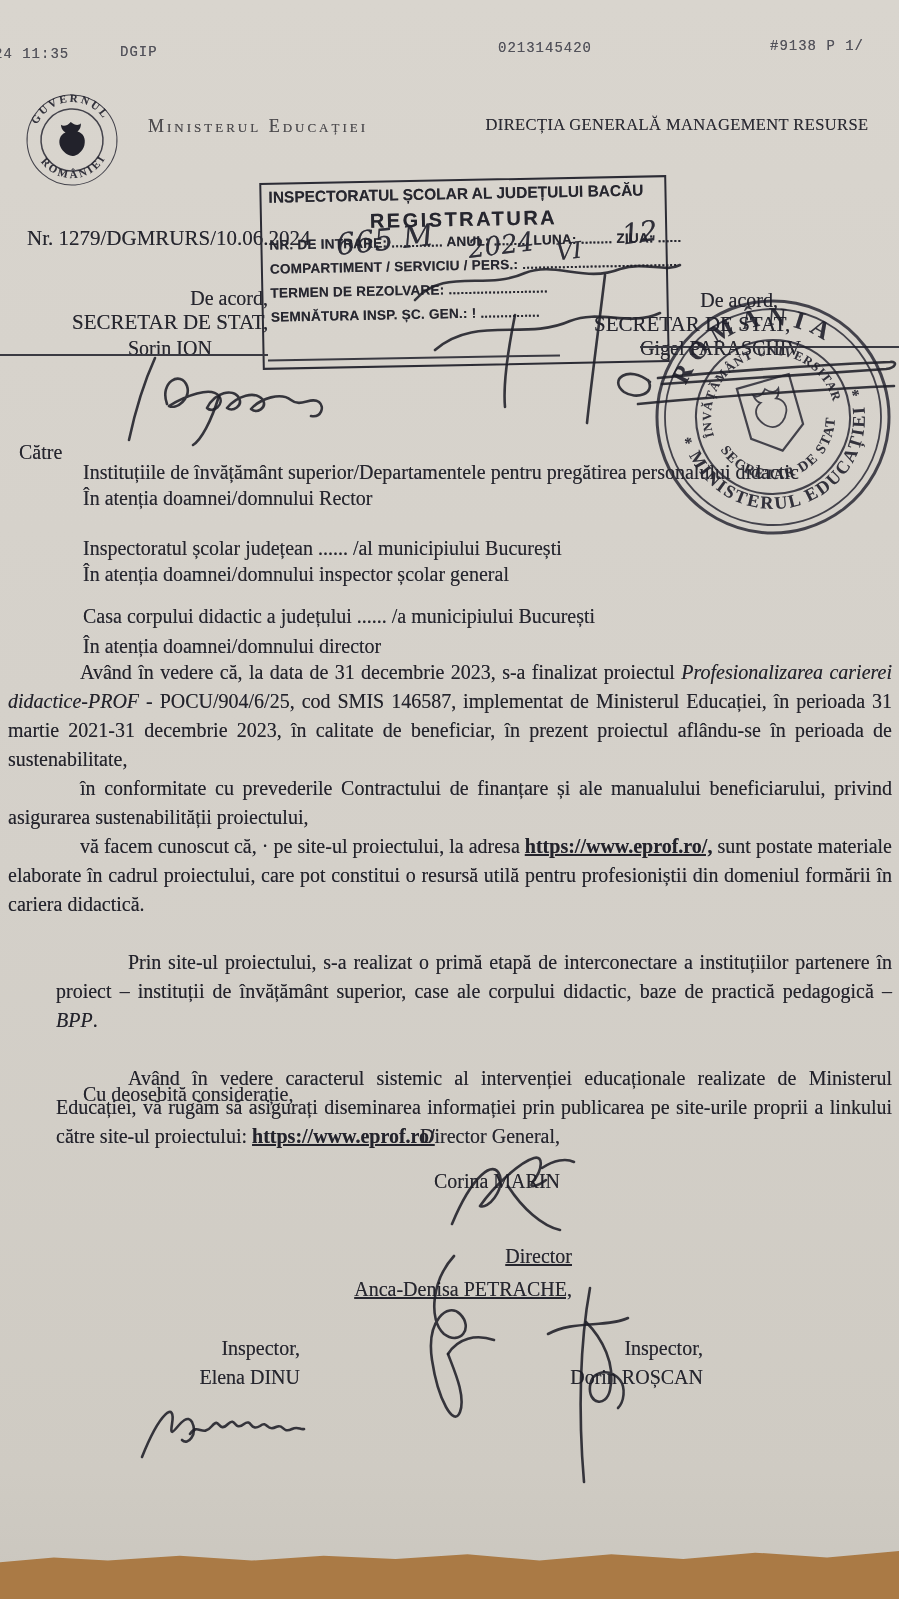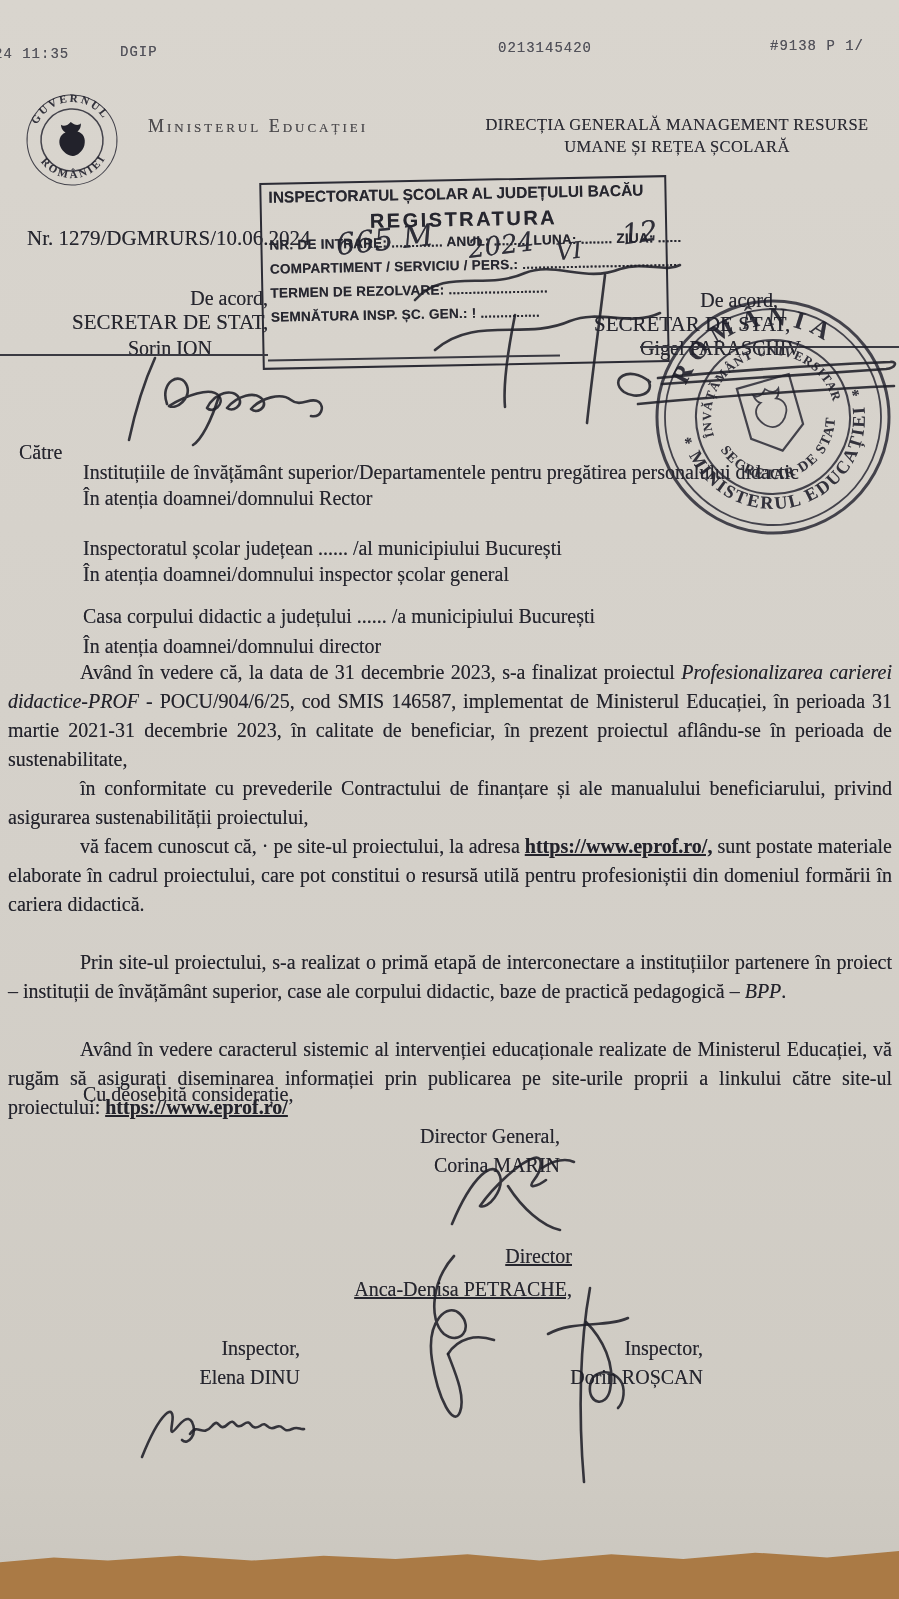--- a/index.html
+++ b/index.html
@@ -75,7 +75,6 @@
     <div class="abs ministry" style="left:148px;top:116px;">Ministerul Educației</div>
     <div class="abs direct" style="left:462px;top:114px;">
       <div>DIRECȚIA GENERALĂ MANAGEMENT RESURSE</div>
-      <div>UMANE ȘI REȚEA ȘCOLARĂ</div>
     </div>
 
     <div class="abs t20" style="left:27px;top:226px;font-size:21px;">Nr. 1279/DGMRURS/10.06.2024</div>

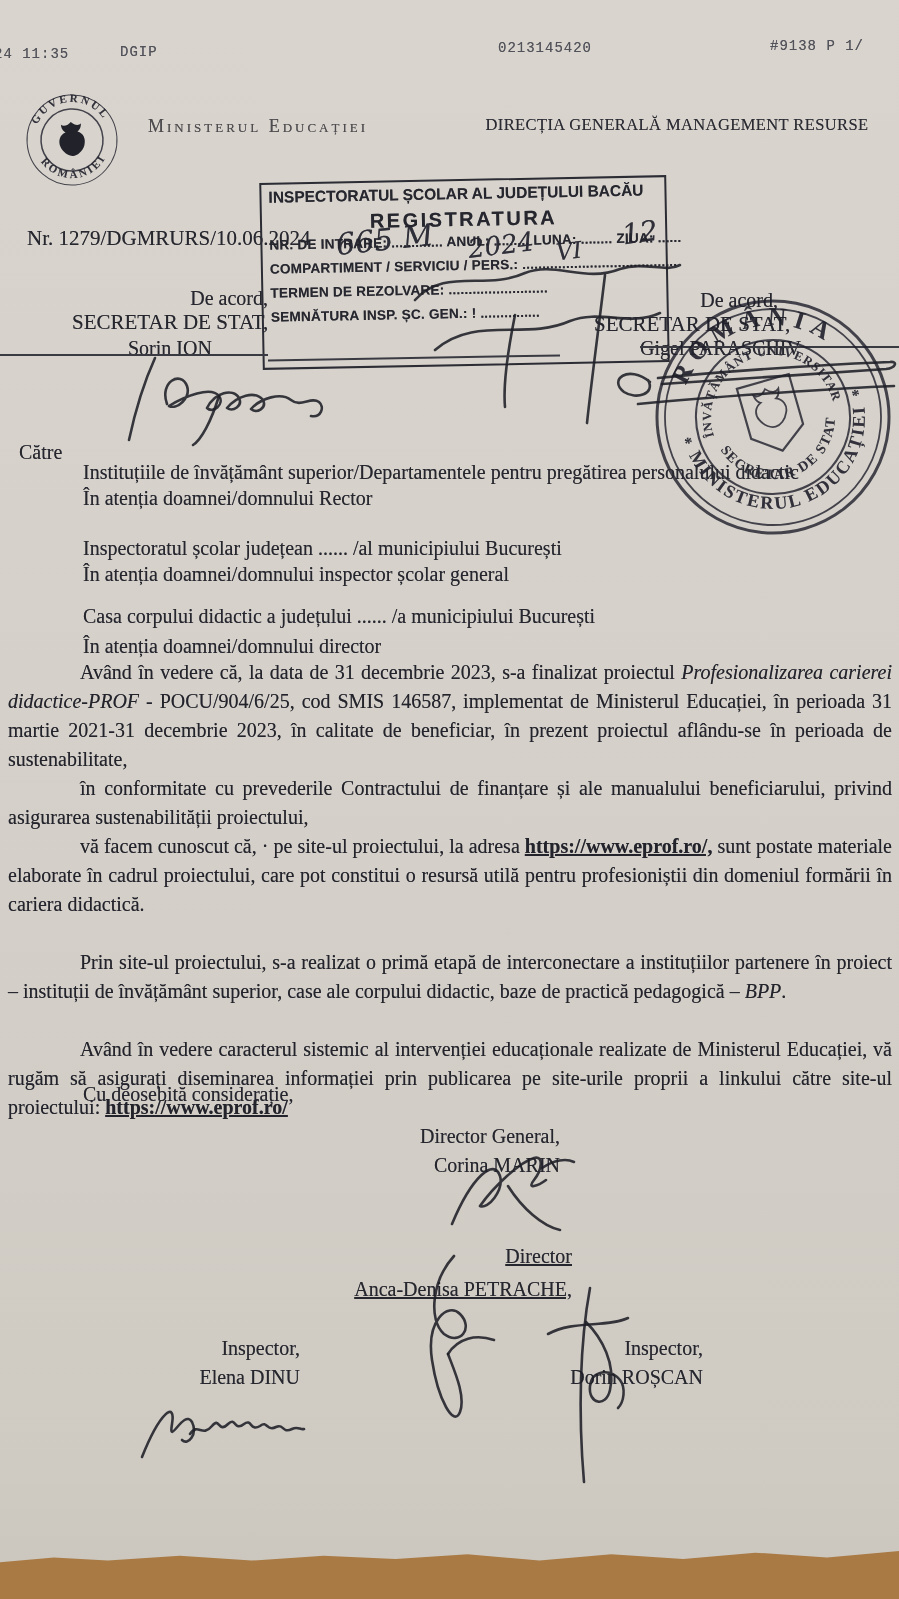--- a/index.html
+++ b/index.html
@@ -37,7 +37,7 @@
   .center{text-align:right;}
   .body-block{left:8px;width:884px;font-size:20px;line-height:29px;text-align:justify;color:#23232b;}
   .body-block p{margin:0;text-indent:72px;}
-  .body-block p.gap{margin-top:29px;}
+  .body-block p.gap{margin-top:29px;margin-left:48px;}
   a.doclink{color:#23232b;font-weight:bold;text-decoration:underline;}
   svg.ink{overflow:visible;}
   .sig path{fill:none;stroke:#1f1f28;stroke-width:2.6;stroke-linecap:round;stroke-linejoin:round;opacity:.88;}

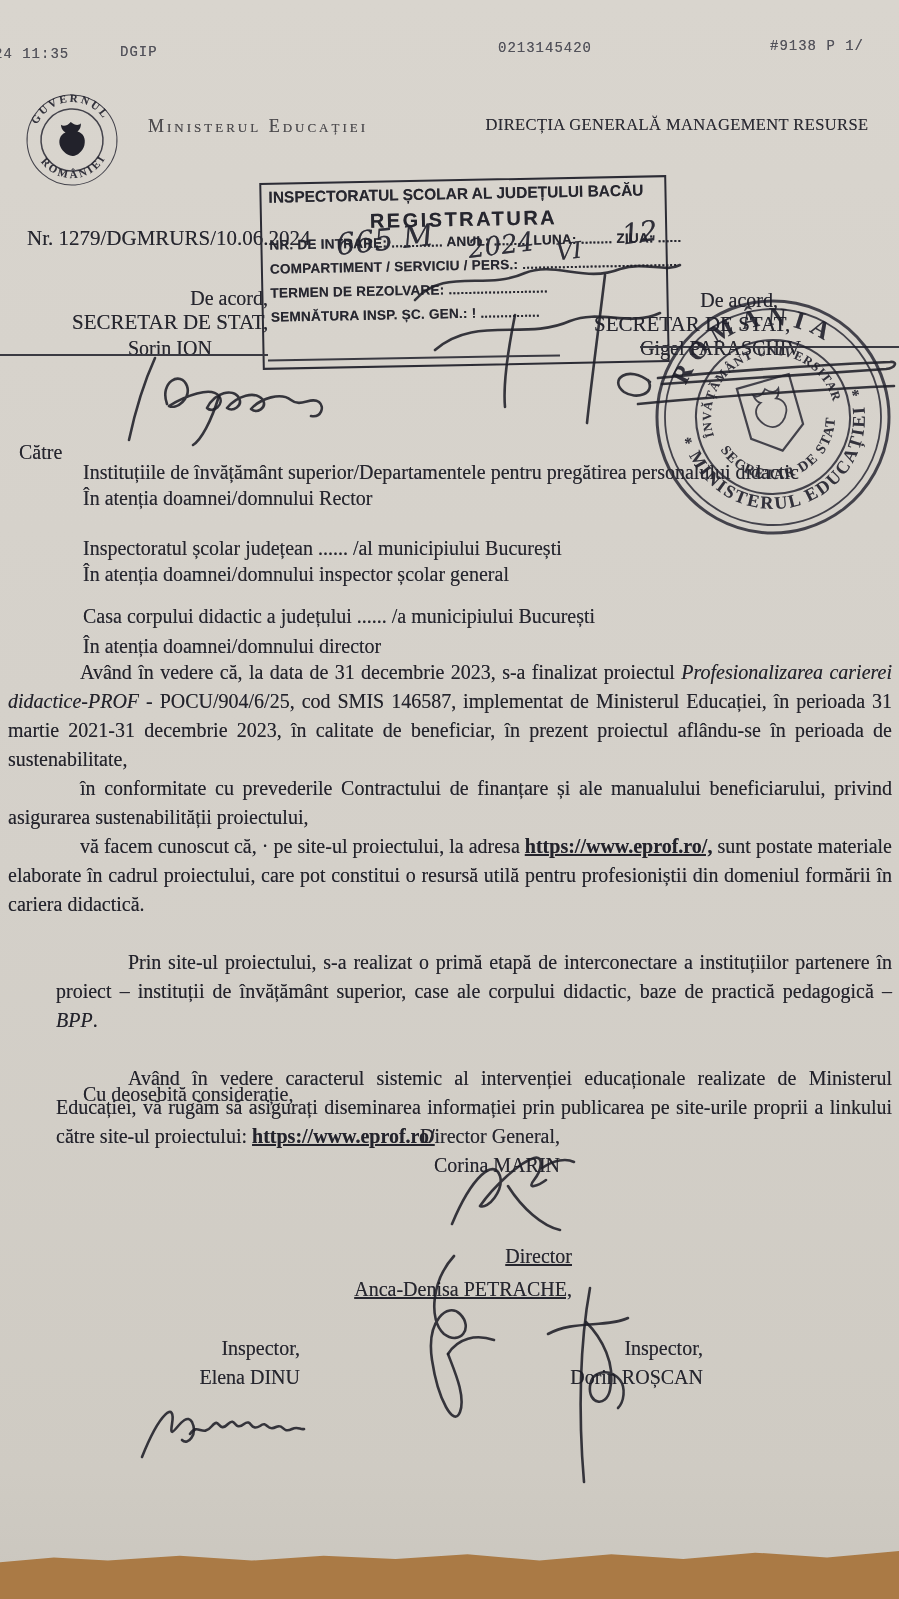--- a/index.html
+++ b/index.html
@@ -170,7 +170,7 @@
 
     <div class="abs t20 center" style="left:330px;top:1124px;width:230px;">
       <div>Director General,</div>
-      <div style="margin-top:4px;">Corina MARIN</div>
+      <div style="margin-top:20px;">Corina MARIN</div>
     </div>
     <svg class="abs ink sig" style="left:442px;top:1146px;" width="140" height="90" viewBox="0 0 140 90">
       <path d="M10,78 C30,30 52,12 58,30 C62,44 46,64 38,60 C52,40 78,16 92,12 C102,9 100,24 92,34 C84,44 96,40 104,34"></path>

